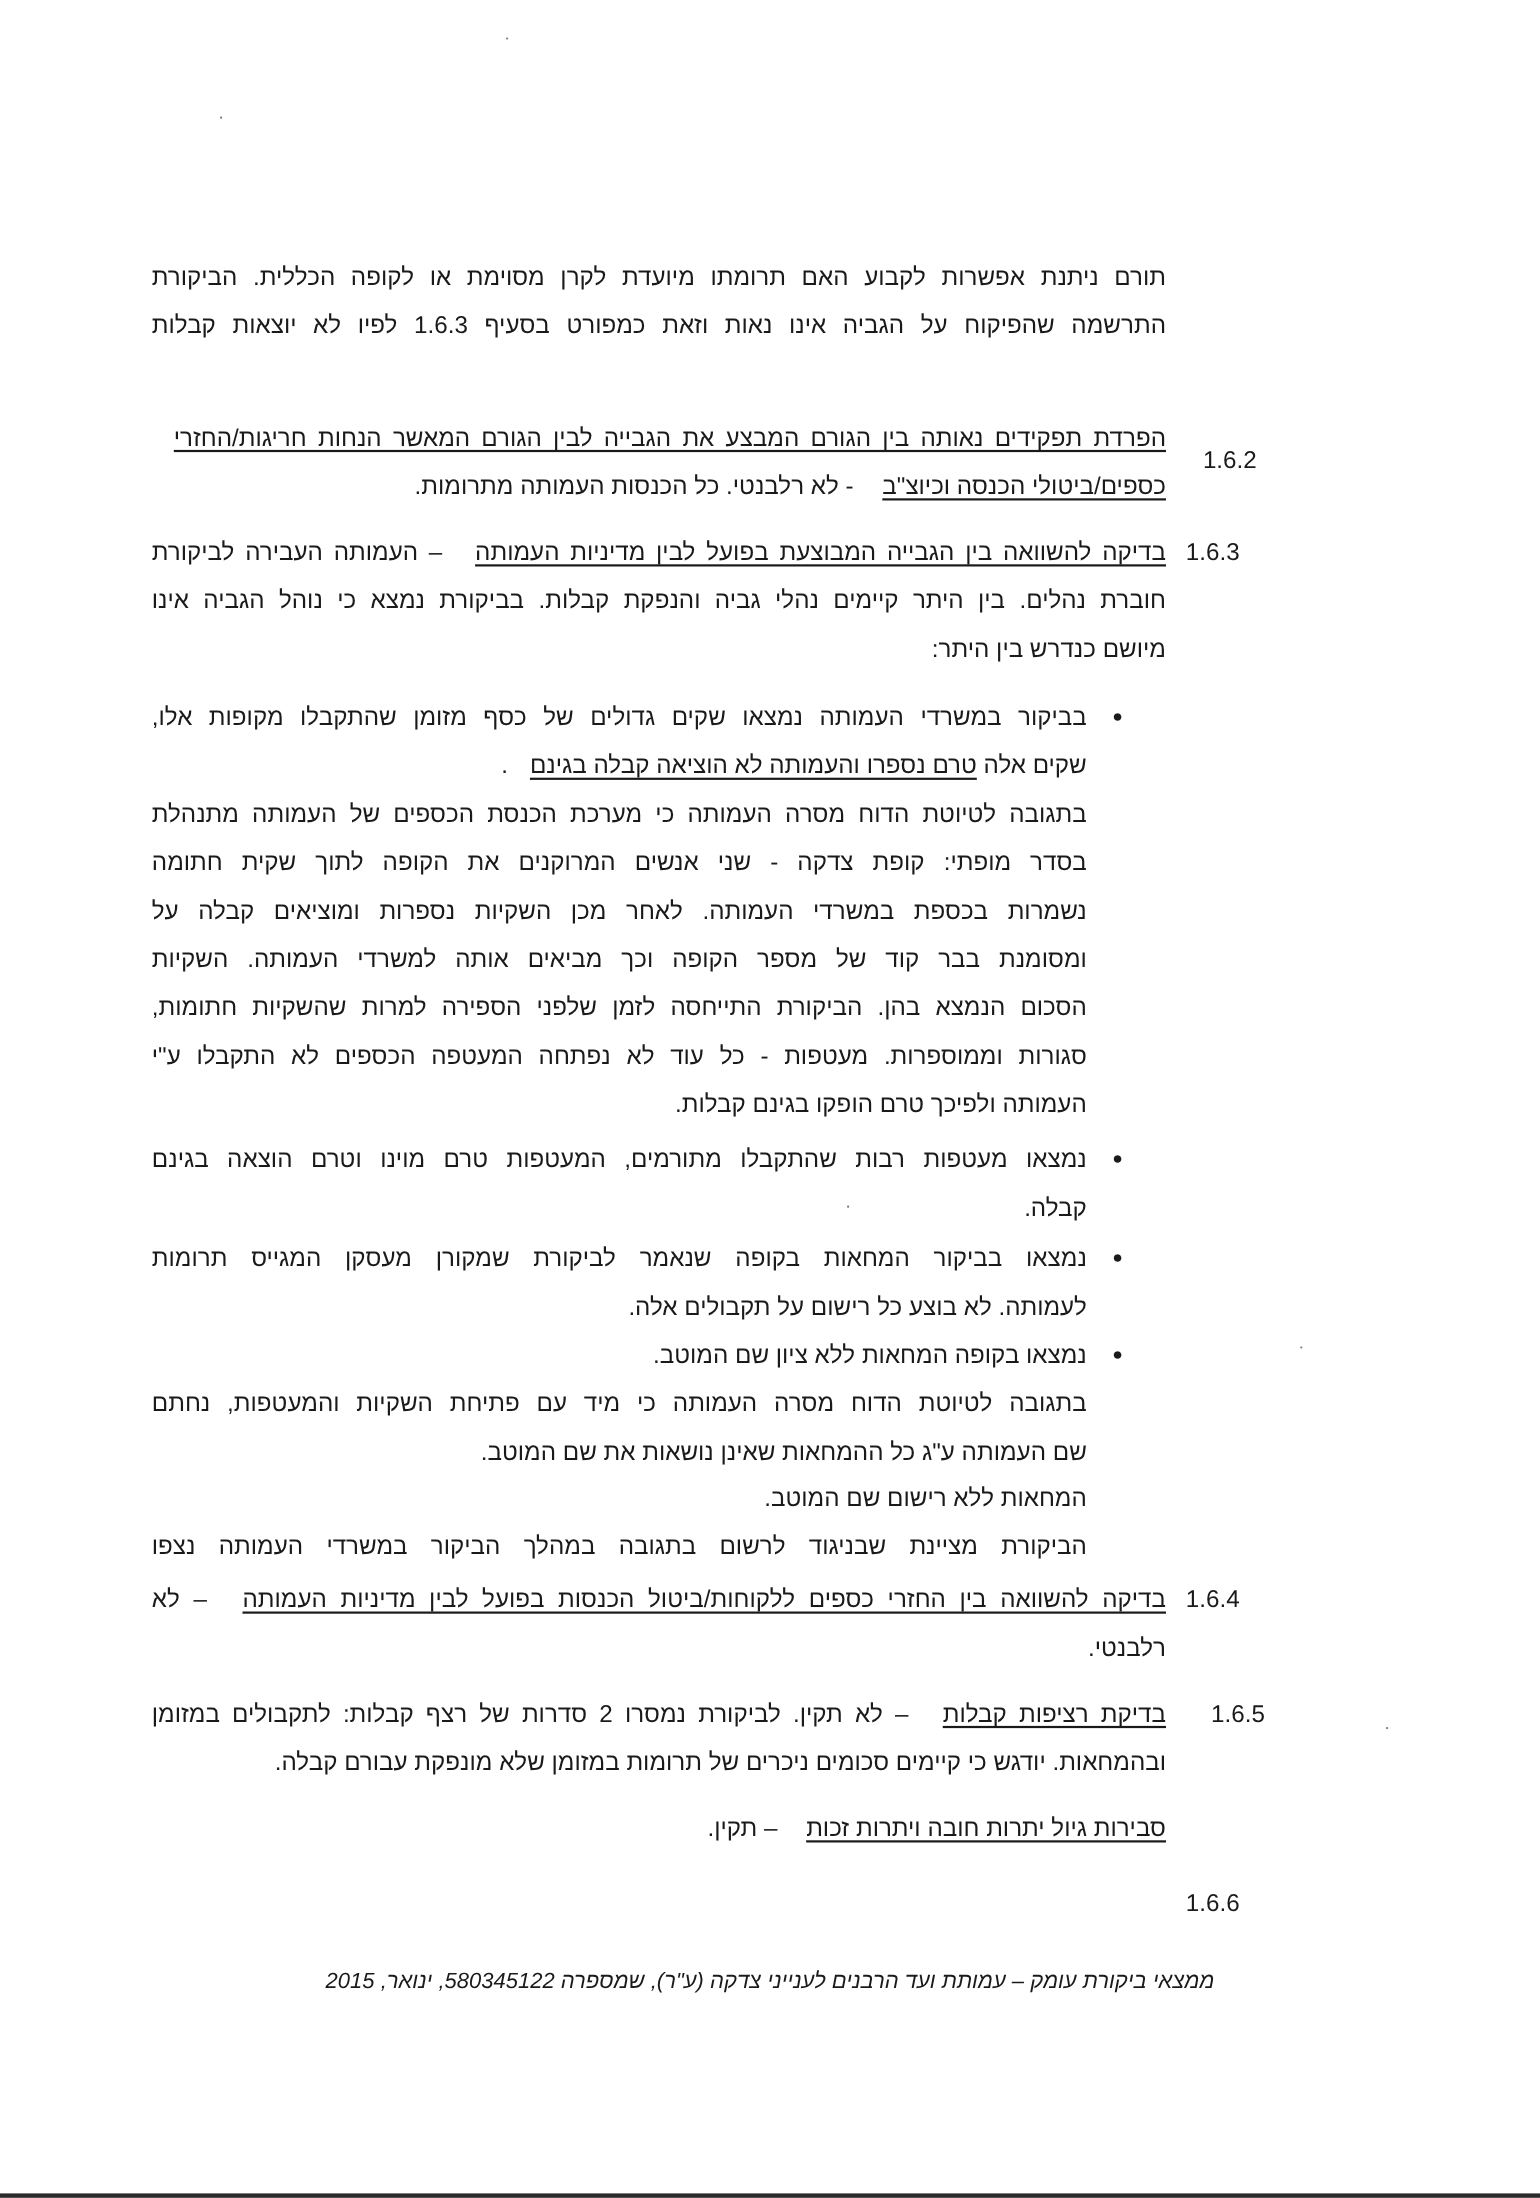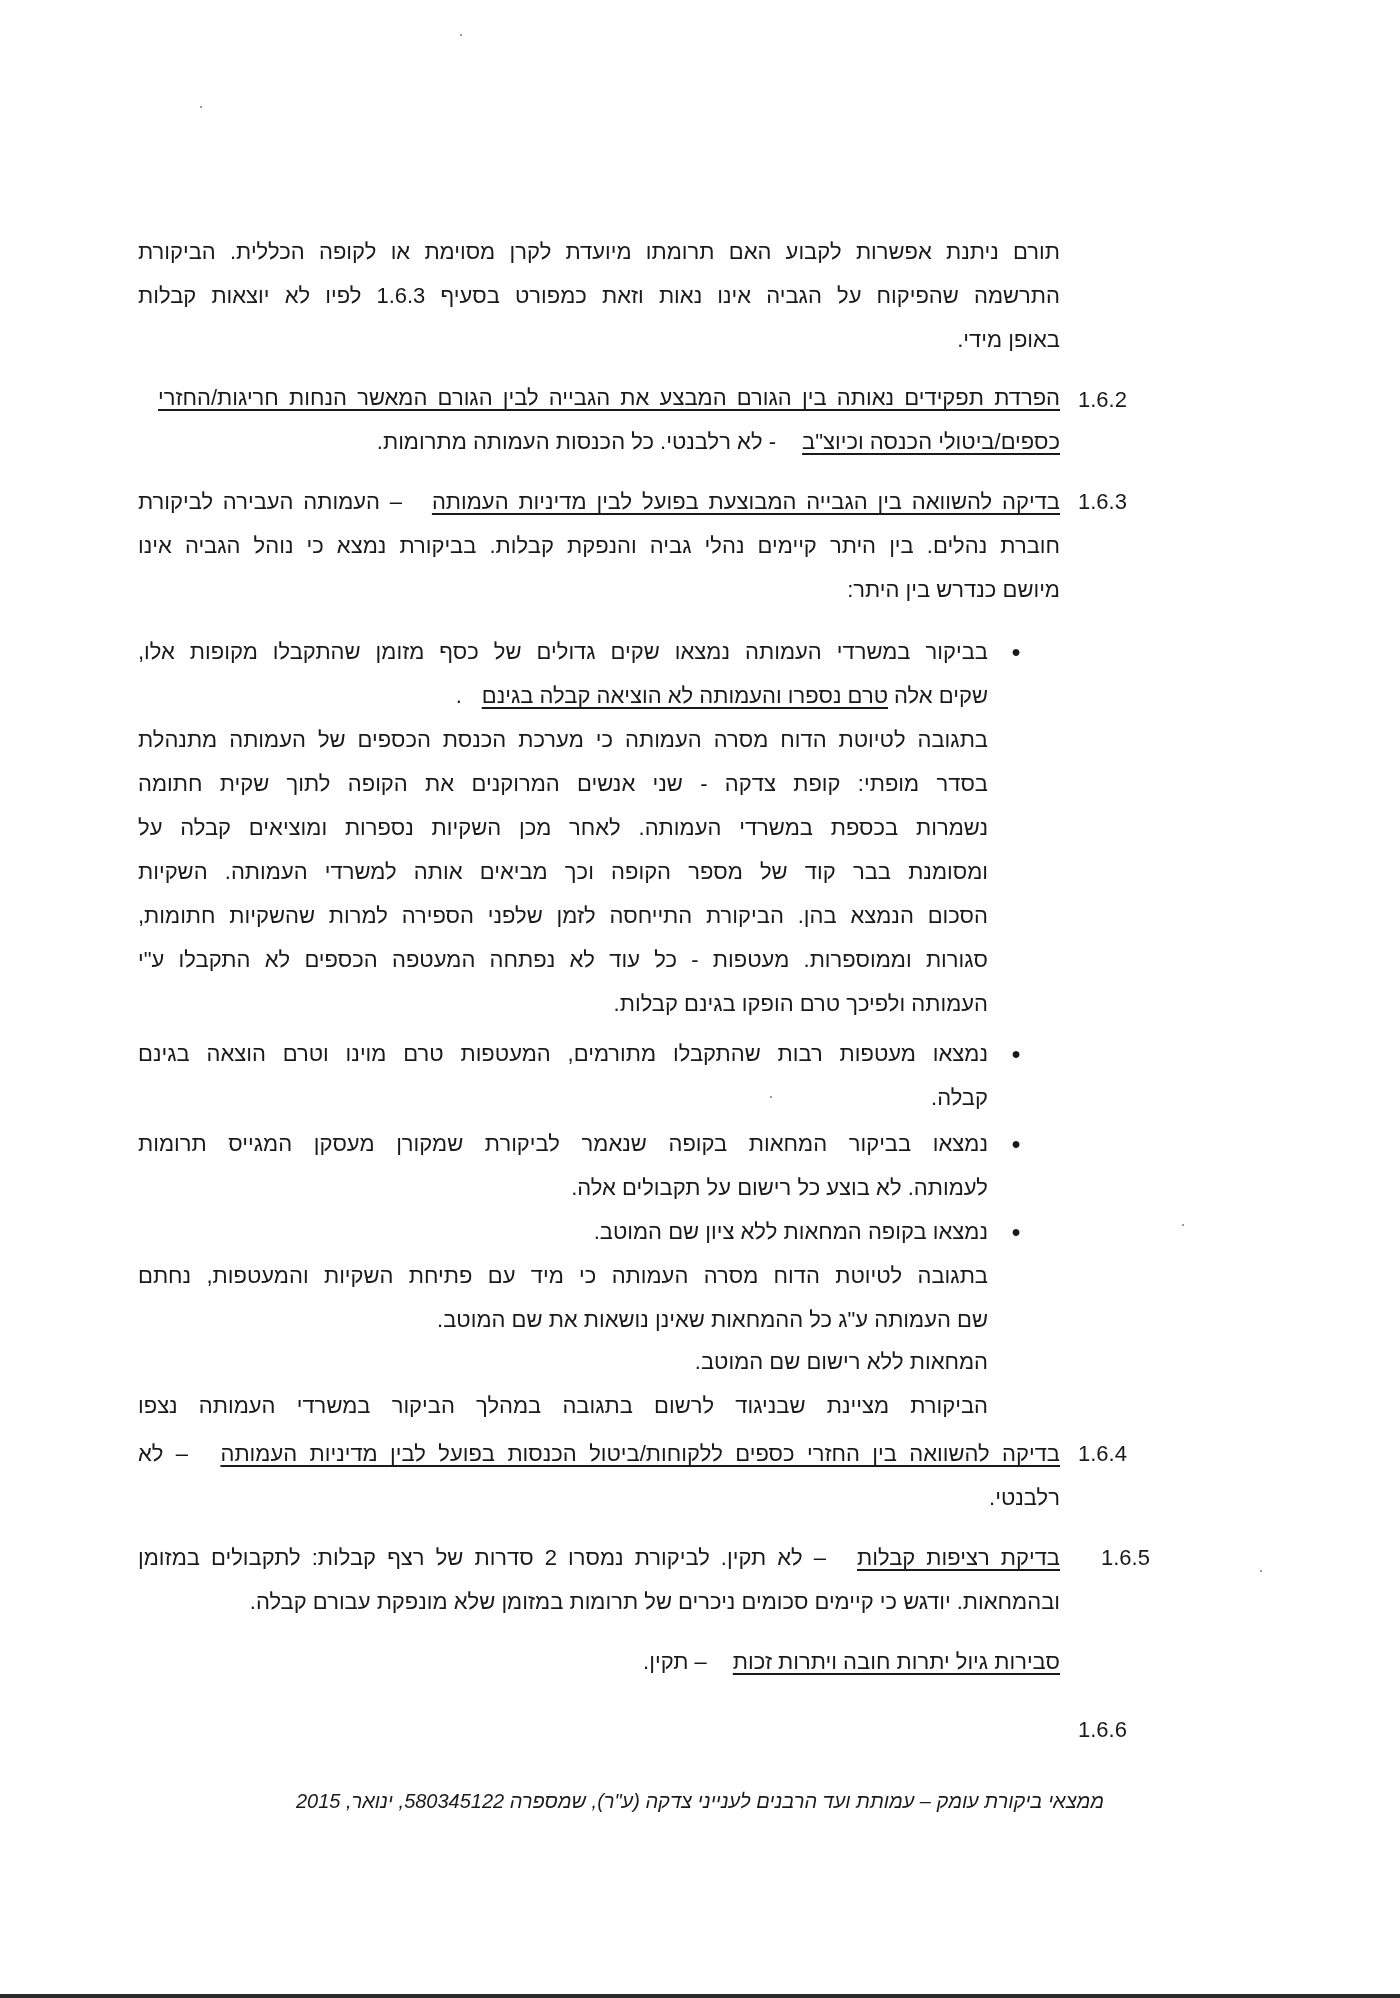--- a/index.html
+++ b/index.html
@@ -39,7 +39,6 @@
   <div class="block" style="left:138px; width:922px; top:230px;">
     <span class="line justify">תורם ניתנת אפשרות לקבוע האם תרומתו מיועדת לקרן מסוימת או לקופה הכללית. הביקורת</span>
     <span class="line justify">התרשמה שהפיקוח על הגביה אינו נאות וזאת כמפורט בסעיף 1.6.3 לפיו לא יוצאות קבלות</span>
-    <span class="line">באופן מידי.</span>
   </div>
 
   <div class="num" style="left:1078px; top:378px;">1.6.2</div>

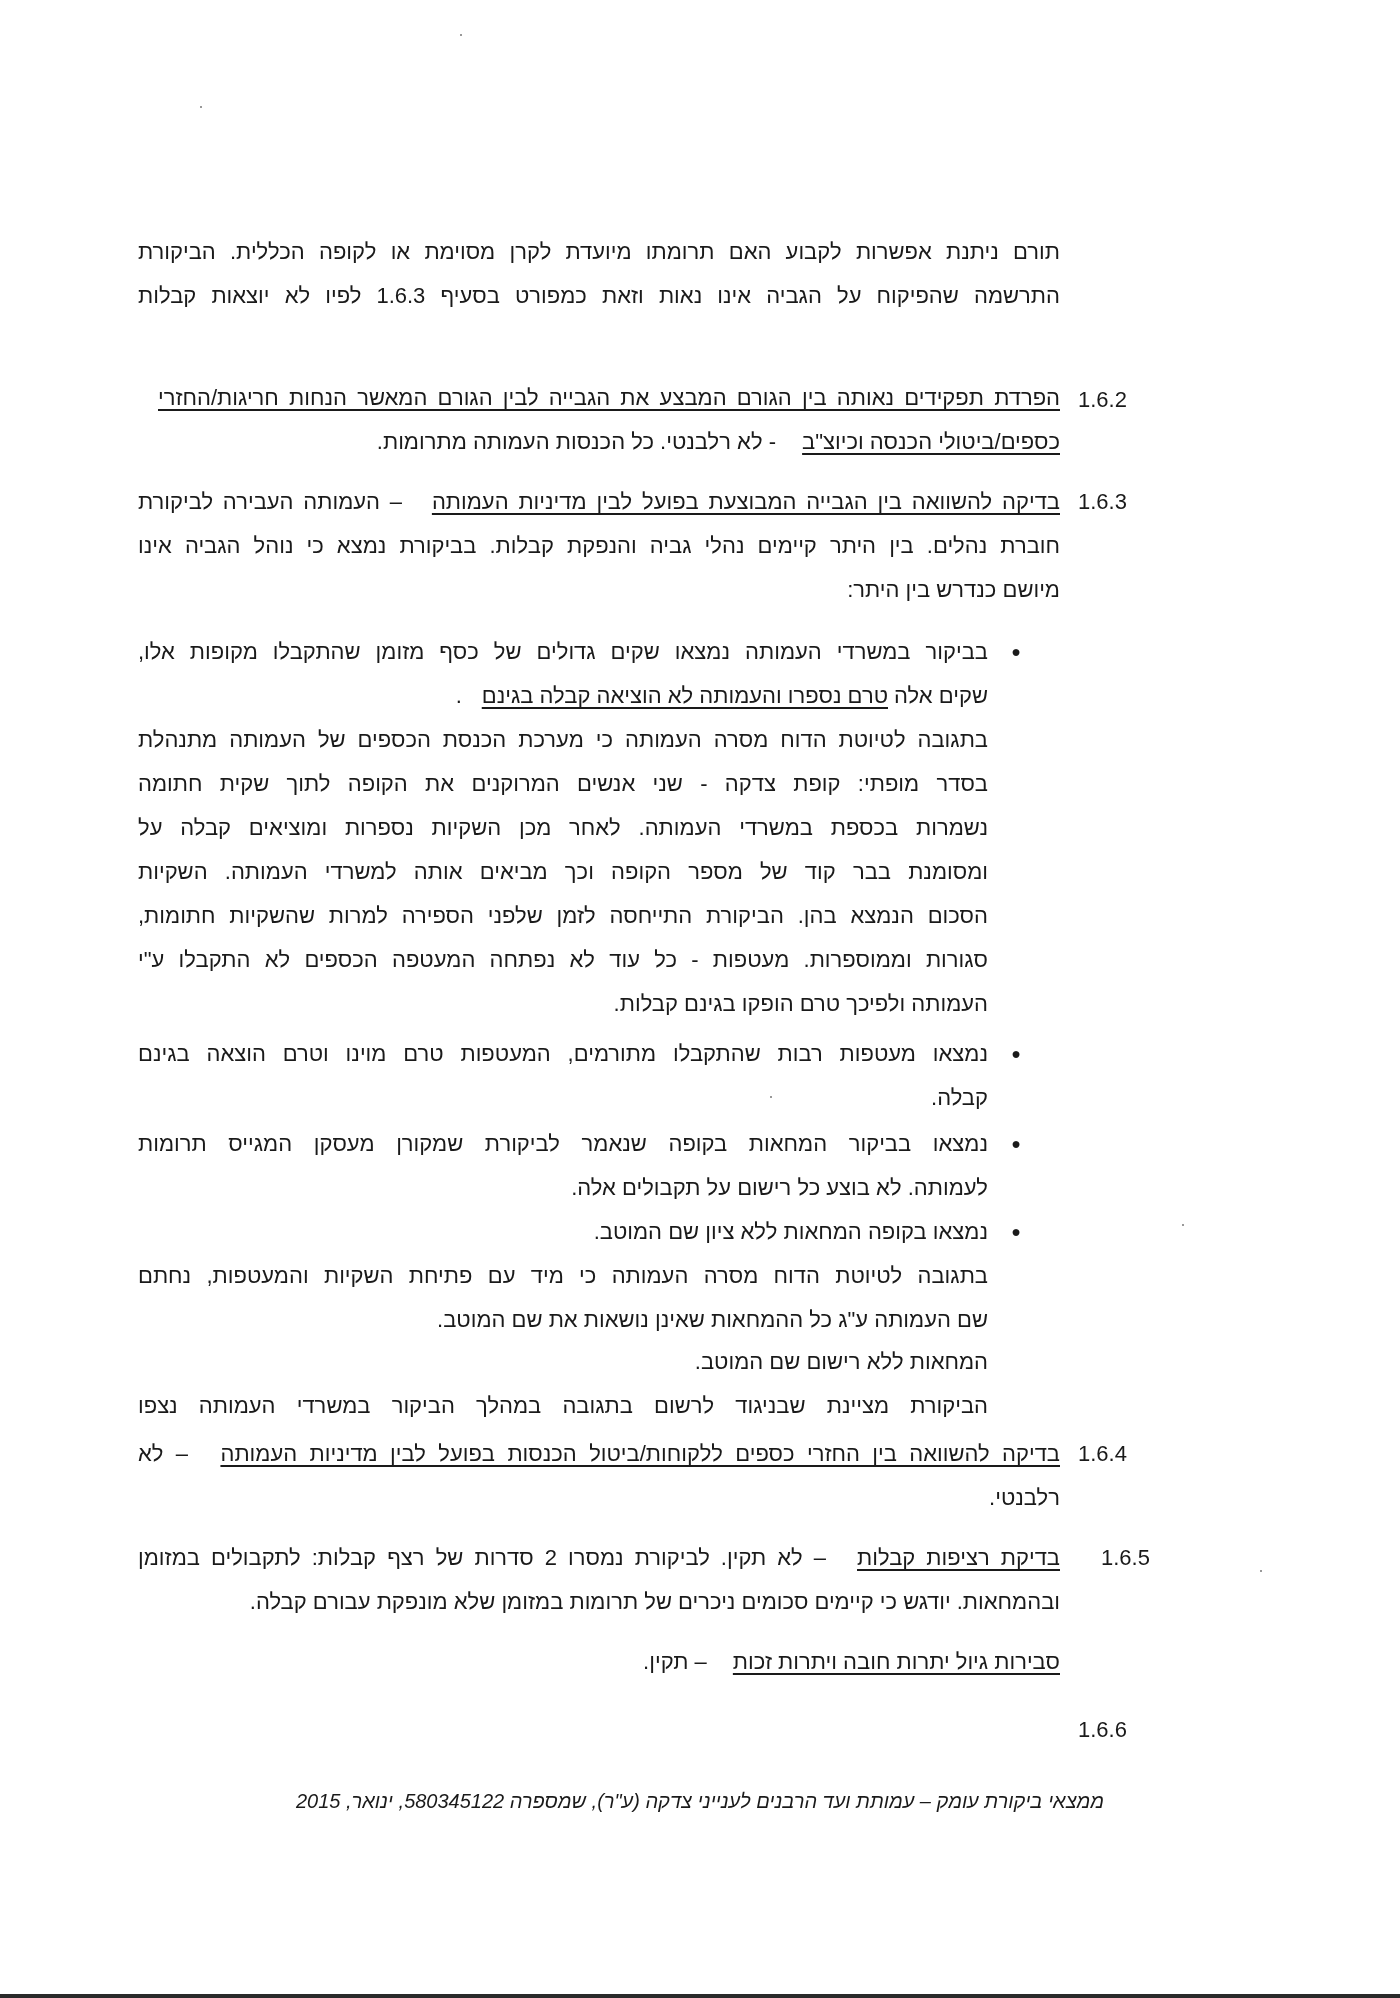--- a/index.html
+++ b/index.html
@@ -41,7 +41,7 @@
     <span class="line justify">התרשמה שהפיקוח על הגביה אינו נאות וזאת כמפורט בסעיף 1.6.3 לפיו לא יוצאות קבלות</span>
   </div>
 
-  <div class="num" style="left:1078px; top:378px;">1.6.2</div>
+  <div class="num" style="left:1078px; top:396px;text-align:center;">1.6.2</div>
   <div class="block" style="left:138px; width:922px; top:376px;">
     <span class="line justify"><u>הפרדת תפקידים נאותה בין הגורם המבצע את הגבייה לבין הגורם המאשר הנחות חריגות/החזרי</u></span>
     <span class="line"><u>כספים/ביטולי הכנסה וכיוצ"ב</u><span> - לא רלבנטי. כל הכנסות העמותה מתרומות.</span></span>

